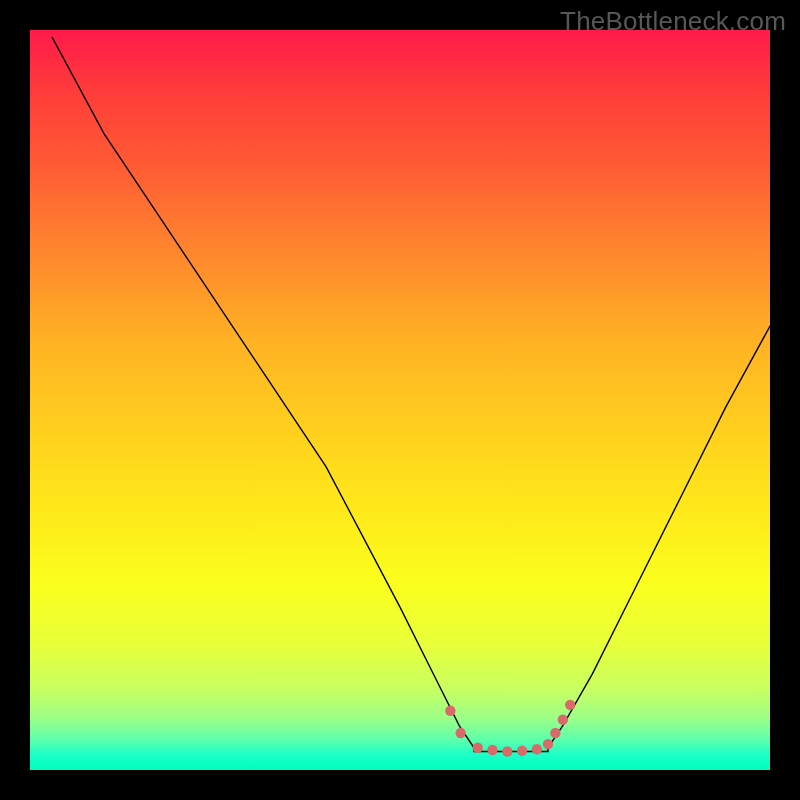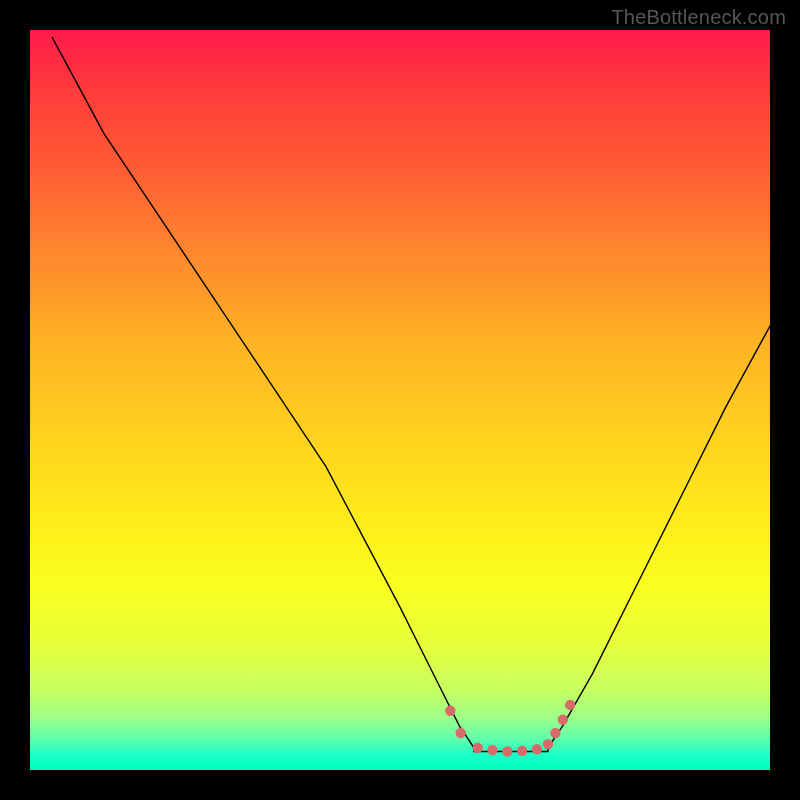--- a/index.html
+++ b/index.html
@@ -15,7 +15,7 @@
     top: 6px;
     right: 14px;
     font-family: Arial, Helvetica, sans-serif;
-    font-size: 20px;
+    font-size: 26px;
     font-weight: 500;
     color: #575757;
     letter-spacing: 0.2px;

